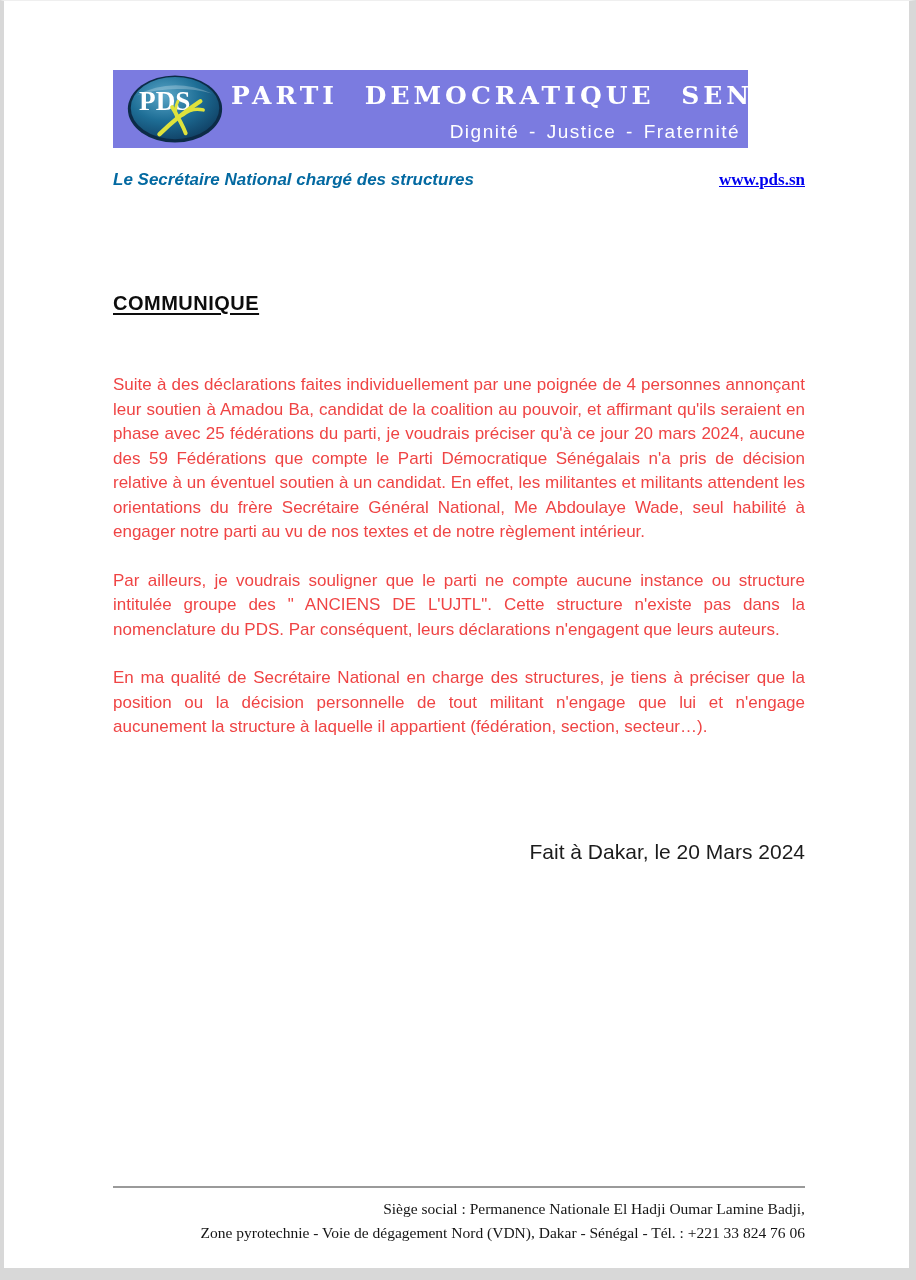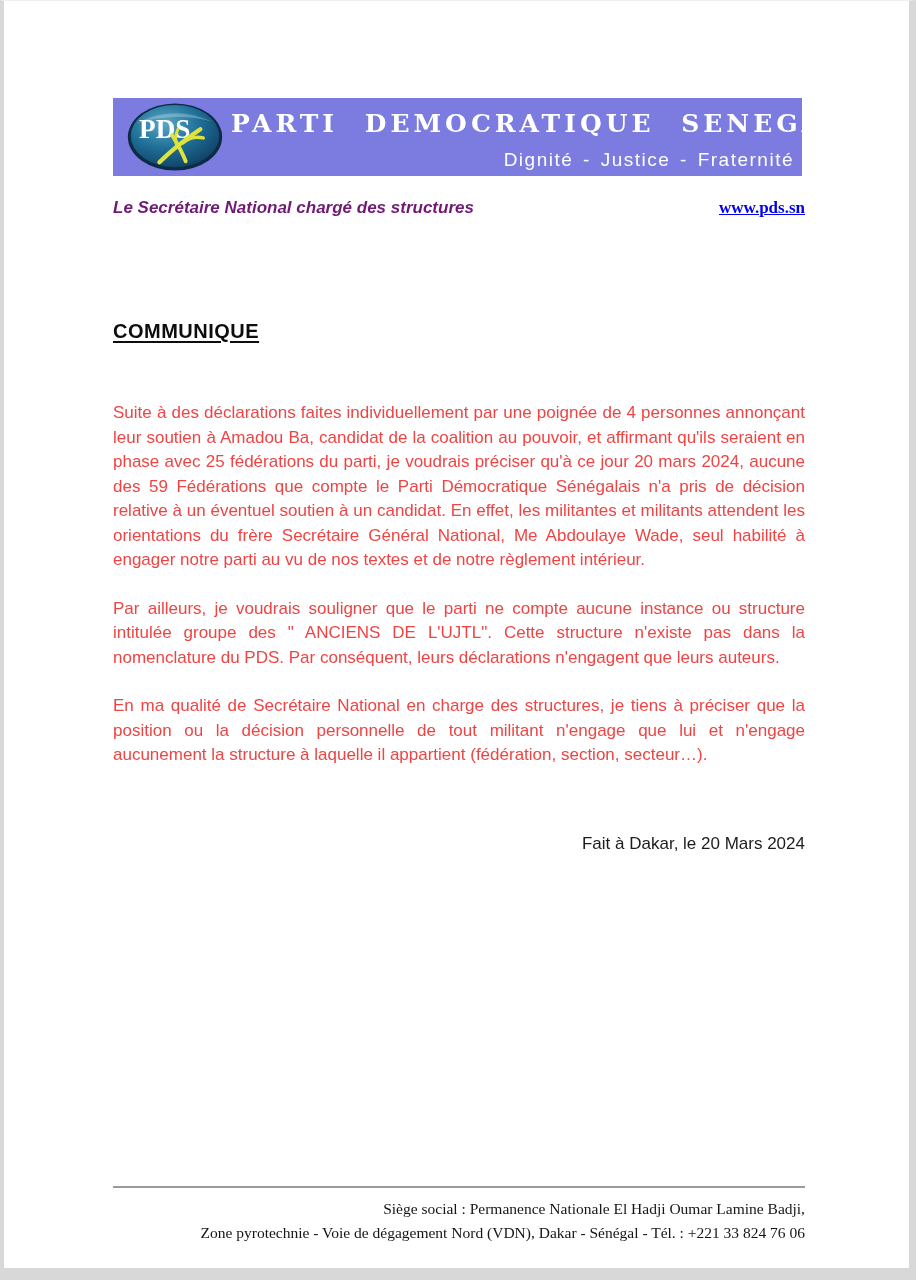--- a/index.html
+++ b/index.html
@@ -35,8 +35,8 @@
   
   .banner{
     position:relative;
-    margin-top:98px;
-    width:689px;height:78px;
+    margin-top:70px;
+    width:635px;height:78px;
     background:var(--banner-color);
   }
   .logo{

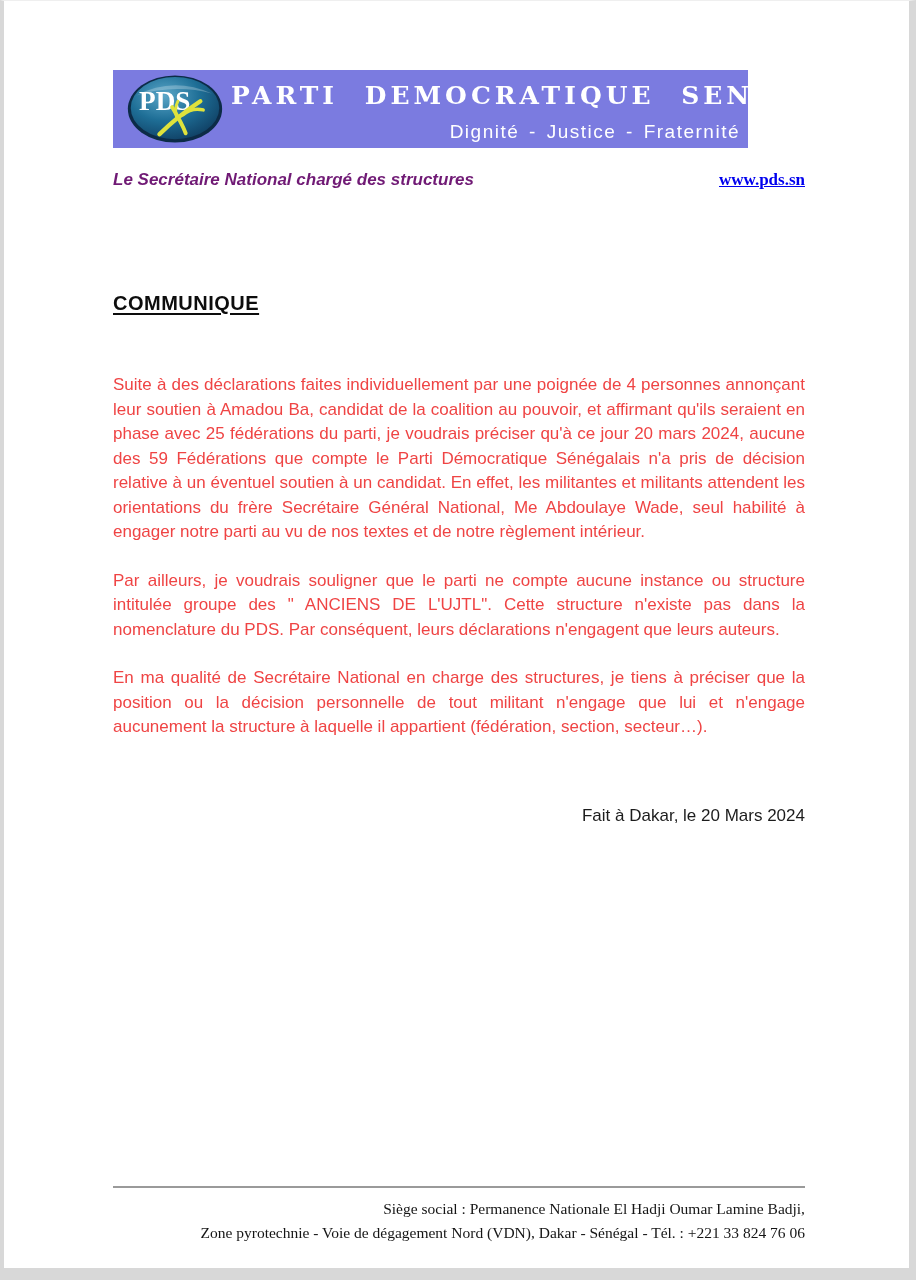--- a/index.html
+++ b/index.html
@@ -76,7 +76,7 @@
     font-weight:bold;
     font-style:italic;
     font-size:17px;
-    color:#701a75;
+    color:#0369a1;
   }
   .website{
     font-family:"Liberation Serif",serif;

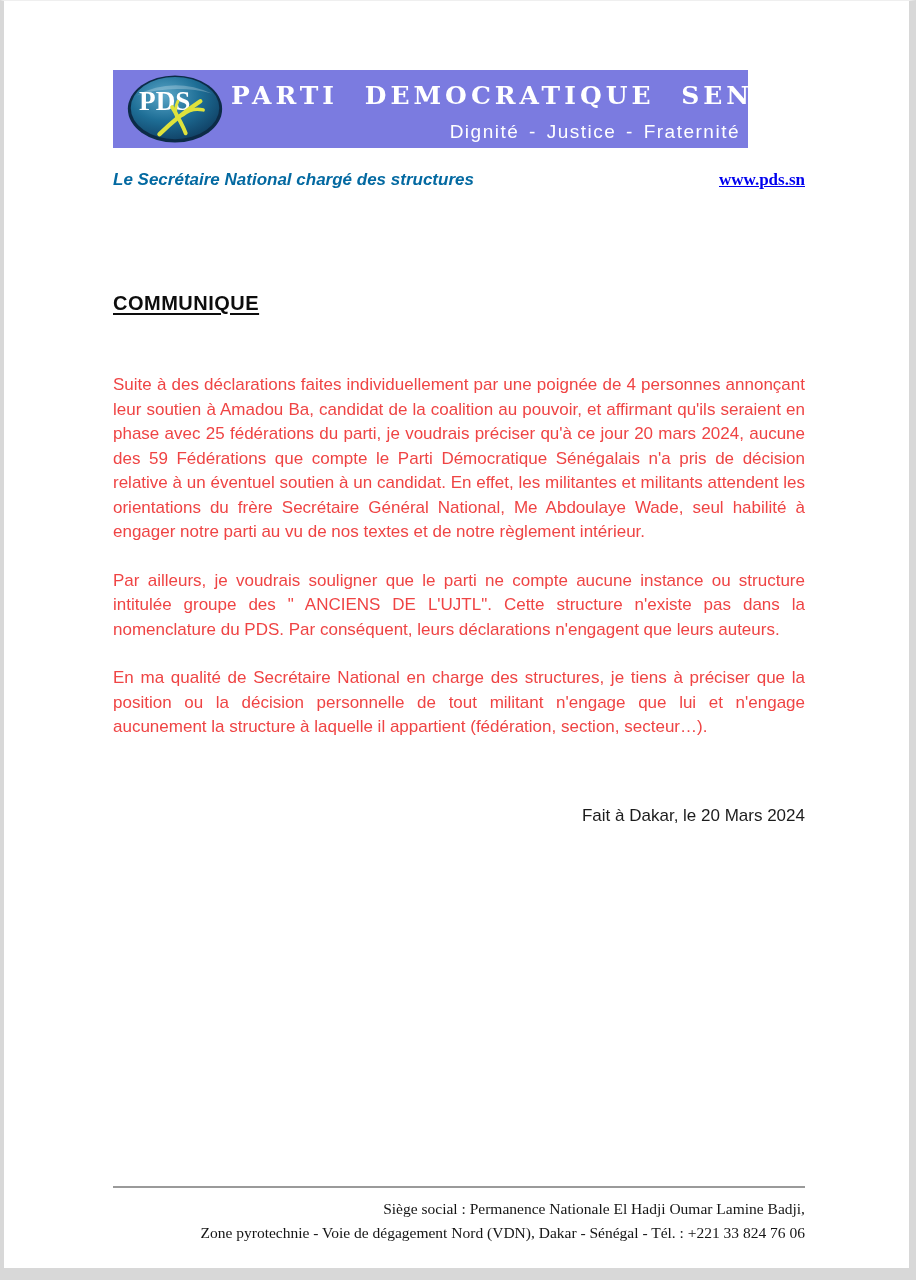--- a/index.html
+++ b/index.html
@@ -107,9 +107,9 @@
   }
   .body-text p + p{margin-top:24px;}
   .signature{
-    margin-top:64px;
+    margin-top:100px;
     text-align:right;
-    font-size:17px;
+    font-size:21px;
     line-height:24.5px;
     color:#1c1c1c;
   }

